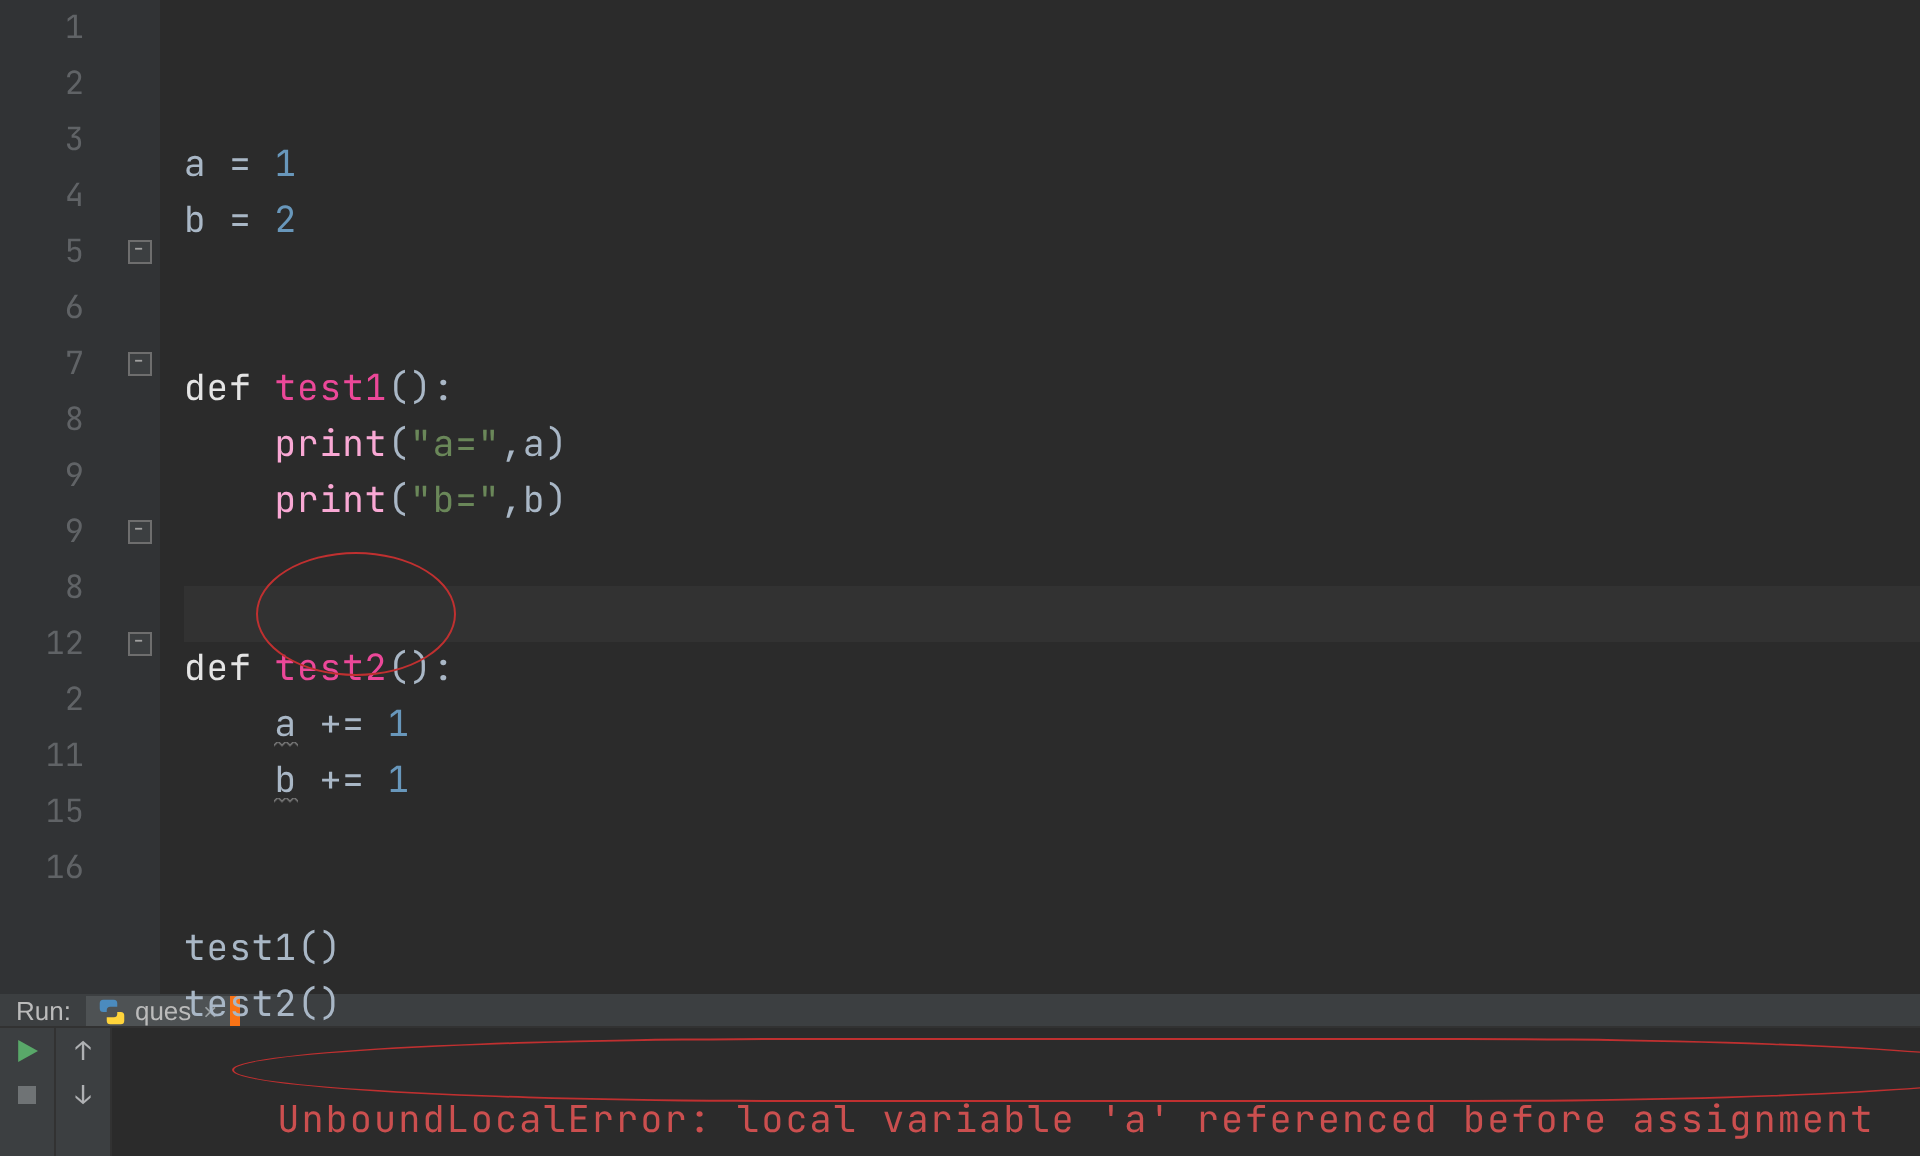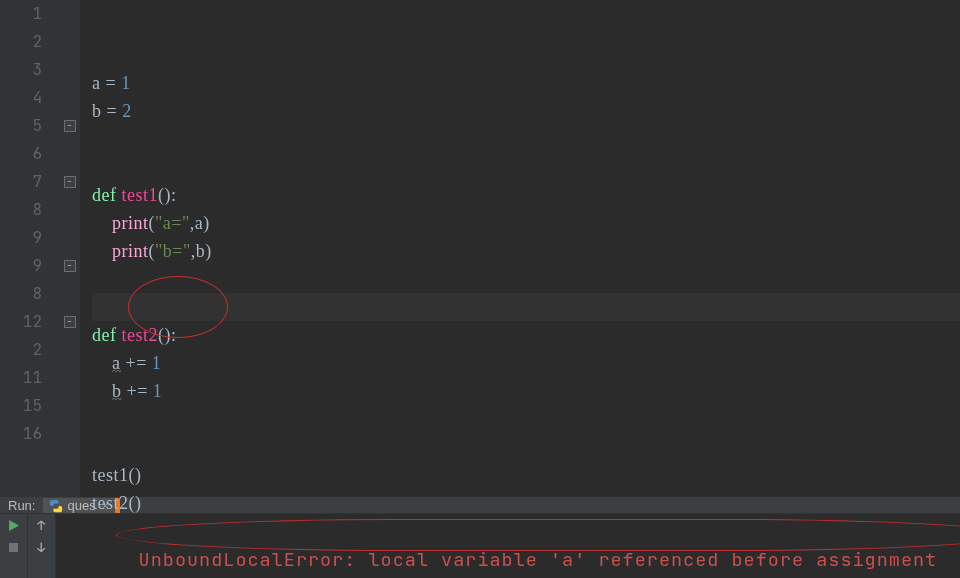--- a/index.html
+++ b/index.html
@@ -55,7 +55,7 @@
     white-space: pre;
     letter-spacing: 0.5px;
   }
-  .code .line { height: 28px; line-height: 28px; font-family: Liberation Serif, serif; }
+  .code .line { height: 28px; line-height: 28px; }
   .cursor-line { background: #323232; }
   .kw { color: #86efac; }
   .fn { color: #ec4899; }

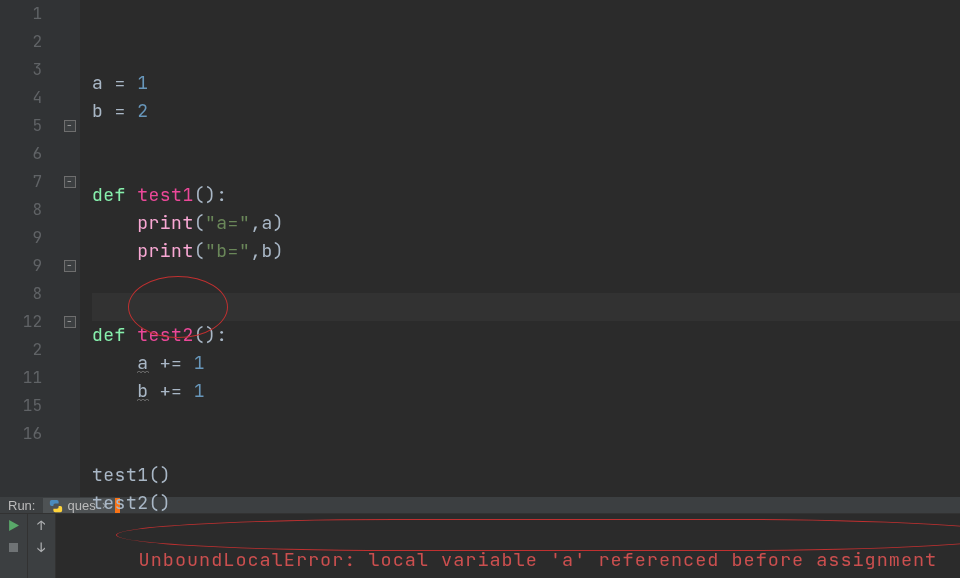--- a/index.html
+++ b/index.html
@@ -57,7 +57,7 @@
   }
   .code .line { height: 28px; line-height: 28px; }
   .cursor-line { background: #323232; }
-  .kw { color: #86efac; }
+  .kw { color: #e5e5e5; }
   .fn { color: #ec4899; }
   .builtin { color: #f9a8d4; }
   .str { color: #6a8759; }

